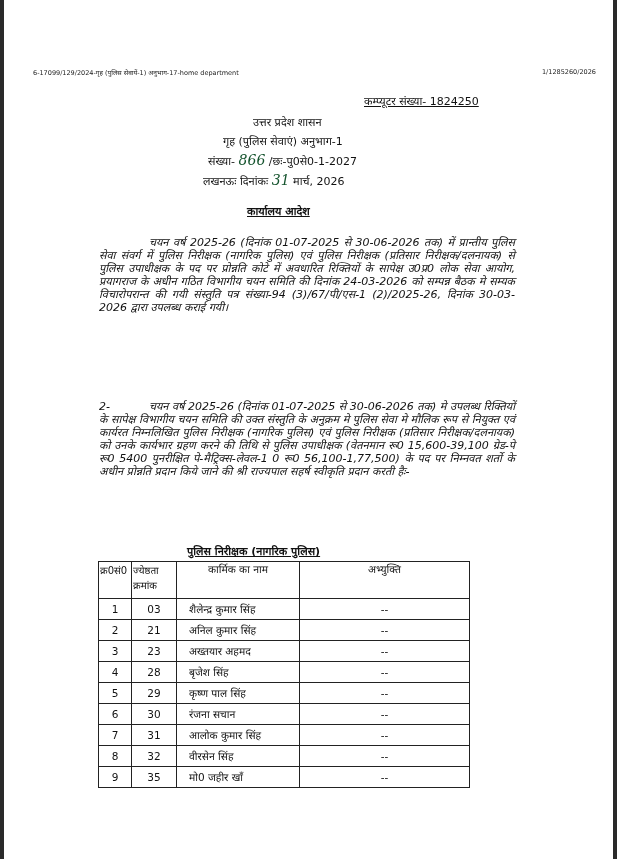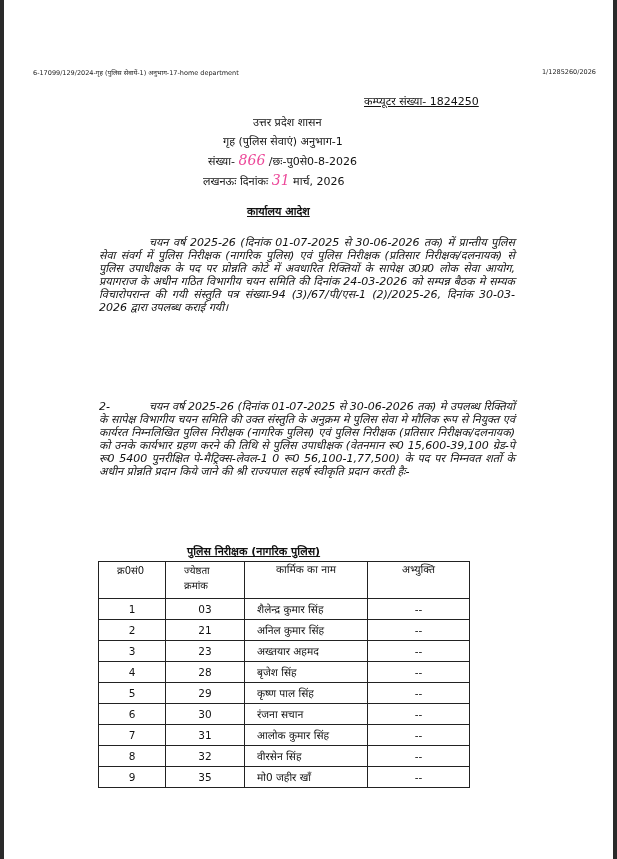--- a/index.html
+++ b/index.html
@@ -19,7 +19,7 @@
   .l1 { padding-left: 50px; }
   .l2 { padding-left: 20px; }
   .l3 { padding-left: 5px; }
-  .hand { font-family: "DejaVu Serif", serif; font-style: italic; font-size: 14px; color: #ec4899; }
+  .hand { font-family: "DejaVu Serif", serif; font-style: italic; font-size: 14px; color: #14532d; }
   .office-order { position: absolute; left: 247px; top: 203px; font-size: 11px; font-weight: bold; text-decoration: underline; }
   .para { position: absolute; left: 99px; width: 416px; font-size: 11px; line-height: 13px; text-align: justify; font-style: italic; }
   .p1 { top: 236px; text-indent: 50px; }

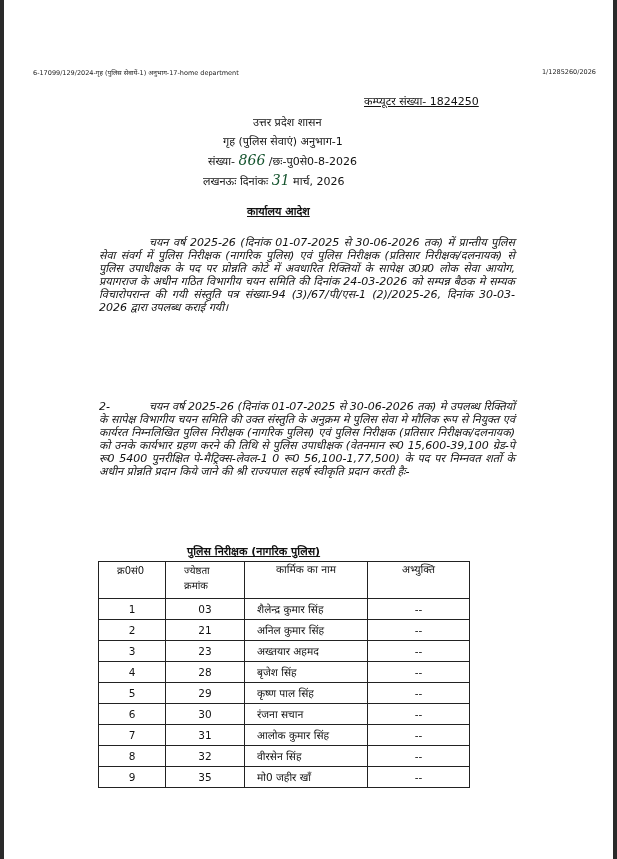--- a/index.html
+++ b/index.html
@@ -56,7 +56,7 @@
   <div class="l3">
     <span>संख्या-</span>
     <span class="hand">866</span>
-    <span>/छः-पु0से0-8-2026</span>
+    <span>/छः-पु0से0-1-2027</span>
   </div>
   <div>
     <span>लखनऊः दिनांकः</span>

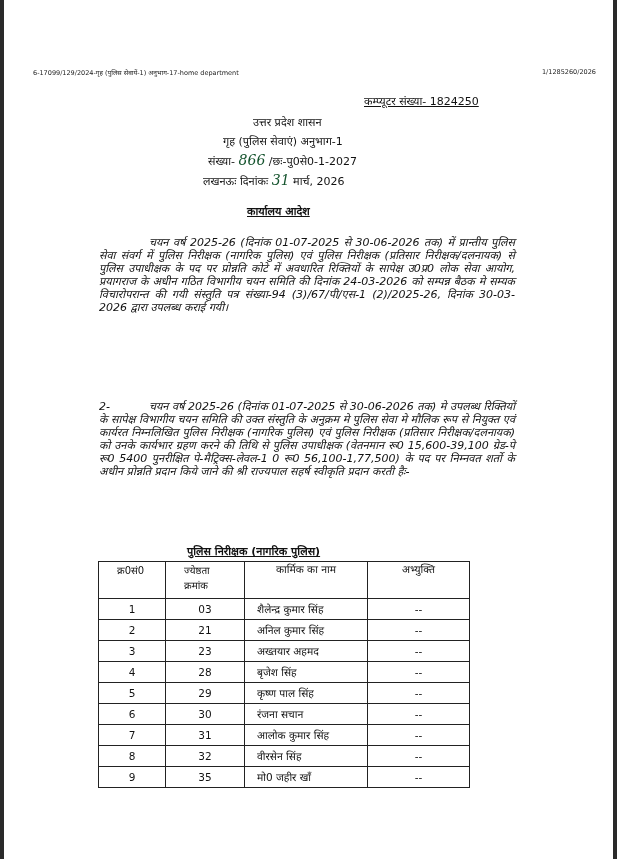--- a/index.html
+++ b/index.html
@@ -32,7 +32,7 @@
   }
   table.list th, table.list td { border: 1px solid #222; padding: 0 3px; height: 20px; }
   table.list th { font-weight: normal; vertical-align: top; height: 34px; text-align: center; }
-  table.list th.c1, table.list th.c2 { text-align: left; padding: 1px 18px; font-size: 10px; line-height: 15px; }
+  table.list th.c1, table.list th.c2 { text-align: left; padding: 1px 1px; font-size: 10px; line-height: 15px; }
   table.list td { text-align: center; }
   table.list td.name { text-align: left; padding-left: 12px; }
   .c1 { width: 30px; }

